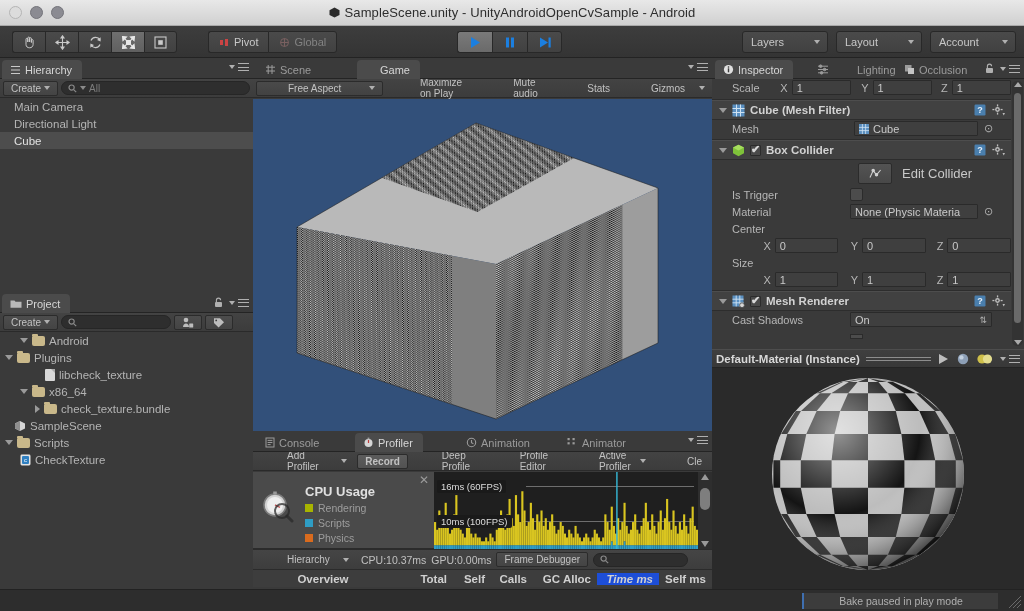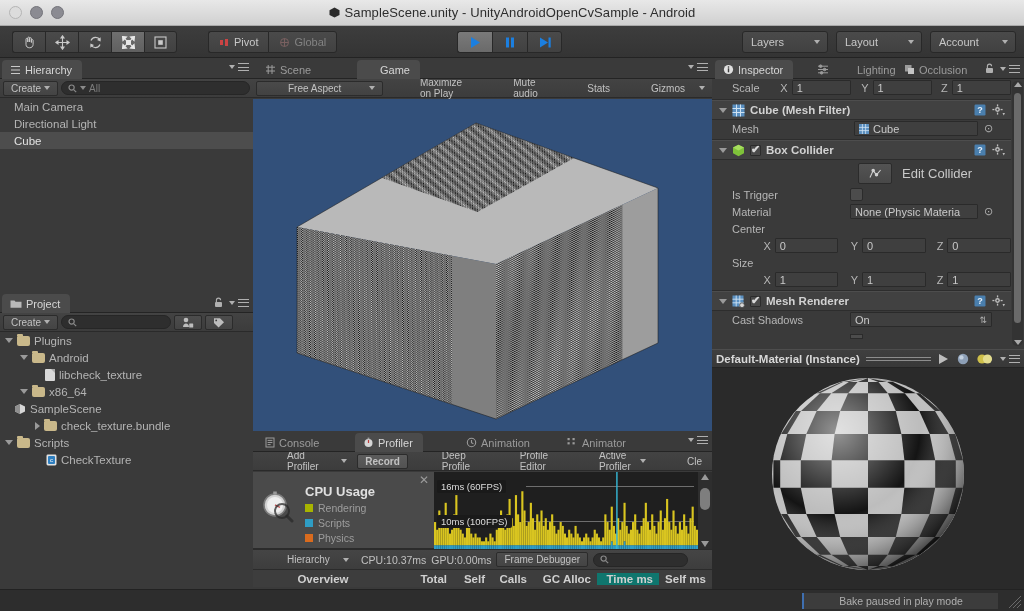--- a/index.html
+++ b/index.html
@@ -389,15 +389,15 @@
       </div>
     </div>
     <div class="body" style="height:256px;">
+      <div class="prow" style="padding-left:20px;">
+        <span class="tri open"></span>
+        <span class="folder"></span>
+        <span>Android</span>
+      </div>
       <div class="prow" style="padding-left:5px;">
         <span class="tri open"></span>
         <span class="folder"></span>
         <span>Plugins</span>
-      </div>
-      <div class="prow" style="padding-left:20px;">
-        <span class="tri open"></span>
-        <span class="folder"></span>
-        <span>Android</span>
       </div>
       <div class="prow" style="padding-left:45px;">
         <span class="fileico"></span>

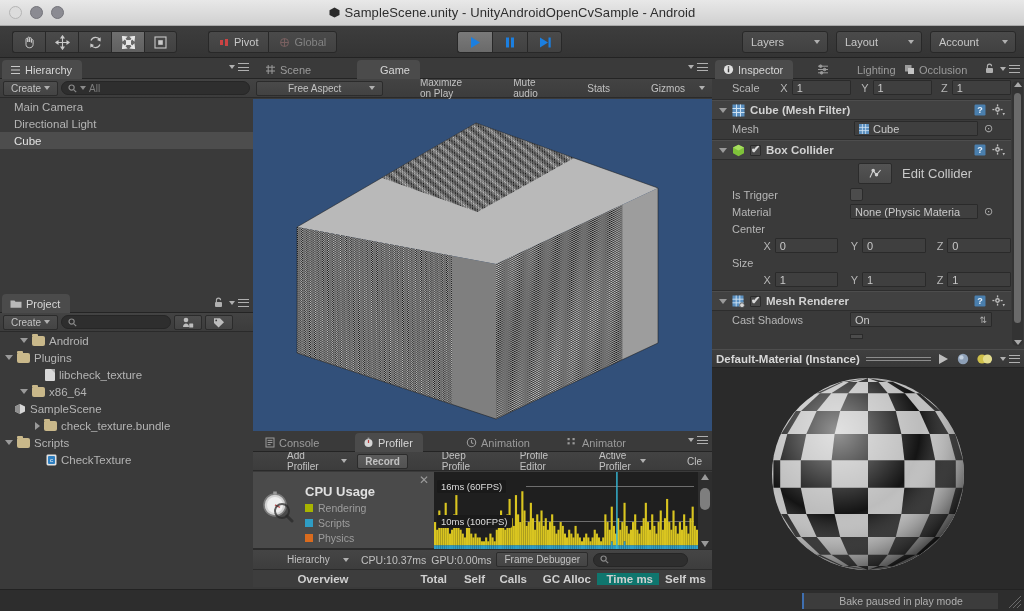--- a/index.html
+++ b/index.html
@@ -408,17 +408,17 @@
         <span class="folder"></span>
         <span>x86_64</span>
       </div>
+      <div class="prow" style="padding-left:35px;">
+        <span class="tri"></span>
+        <span class="folder"></span>
+        <span>check_texture.bundle</span>
+      </div>
       <div class="prow" style="padding-left:14px;">
         <svg width="12" height="12" viewBox="0 0 12 12">
             <polygon points="6,1 11,3.6 11,8.4 6,11 1,8.4 1,3.6" fill="#d6d6d6"></polygon>
             <polygon points="6,1 6,11 1,8.4 1,3.6" fill="#8f8f8f"></polygon>
           </svg>
         <span>SampleScene</span>
-      </div>
-      <div class="prow" style="padding-left:35px;">
-        <span class="tri"></span>
-        <span class="folder"></span>
-        <span>check_texture.bundle</span>
       </div>
       <div class="prow" style="padding-left:5px;">
         <span class="tri open"></span>

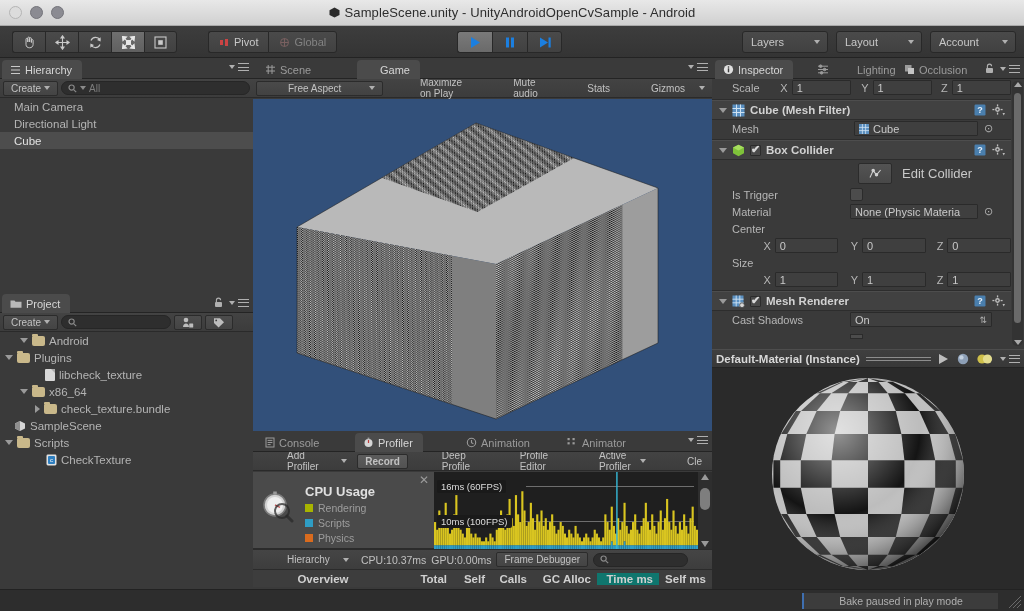--- a/index.html
+++ b/index.html
@@ -425,7 +425,7 @@
         <span class="folder"></span>
         <span>Scripts</span>
       </div>
-      <div class="prow" style="padding-left:46px;">
+      <div class="prow" style="padding-left:20px;">
         <svg width="11" height="12" viewBox="0 0 11 12">
             <rect x="0.5" y="0.5" width="10" height="11" rx="1.4" fill="#e2e2e2"></rect>
             <rect x="2" y="2" width="7" height="8" rx="1" fill="#2f7fc0"></rect>

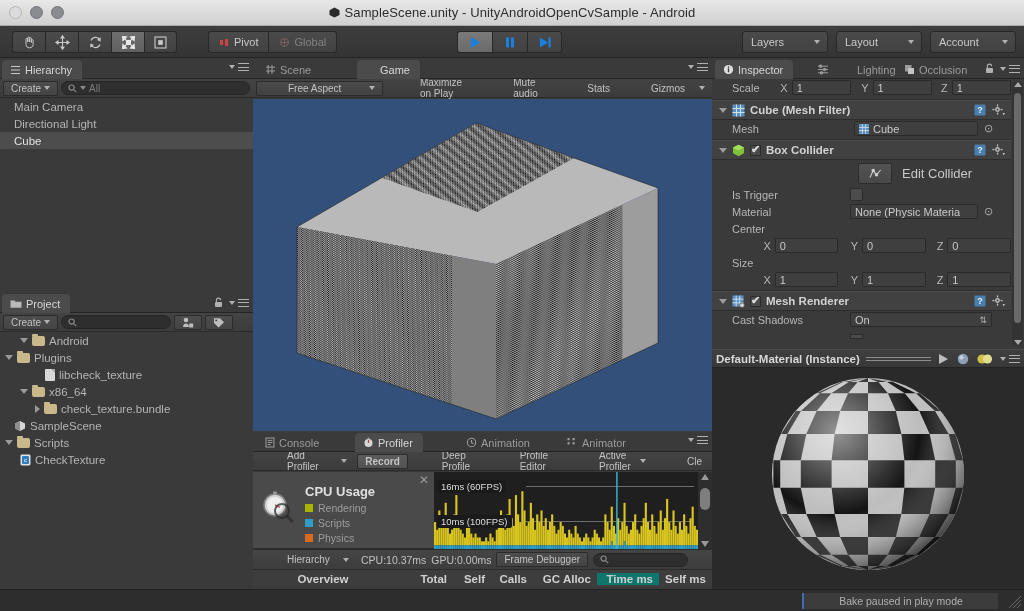--- a/index.html
+++ b/index.html
@@ -169,7 +169,7 @@
   .colhdr { height: 18px; background: #3d3d3d; border-top: 1px solid #2b2b2b;
             display: flex; align-items: center; font-size: 11.5px; color: #d0d0d0; font-weight: bold; }
   .colhdr div { text-align: right; padding-right: 6px; }
-  .colhdr div.sel { background: #0f766e; }
+  .colhdr div.sel { background: #1d4ed8; font-style: italic; }
 
   .statusbar {
     position: absolute; left: 0; bottom: 0; width: 1024px; height: 22px;

